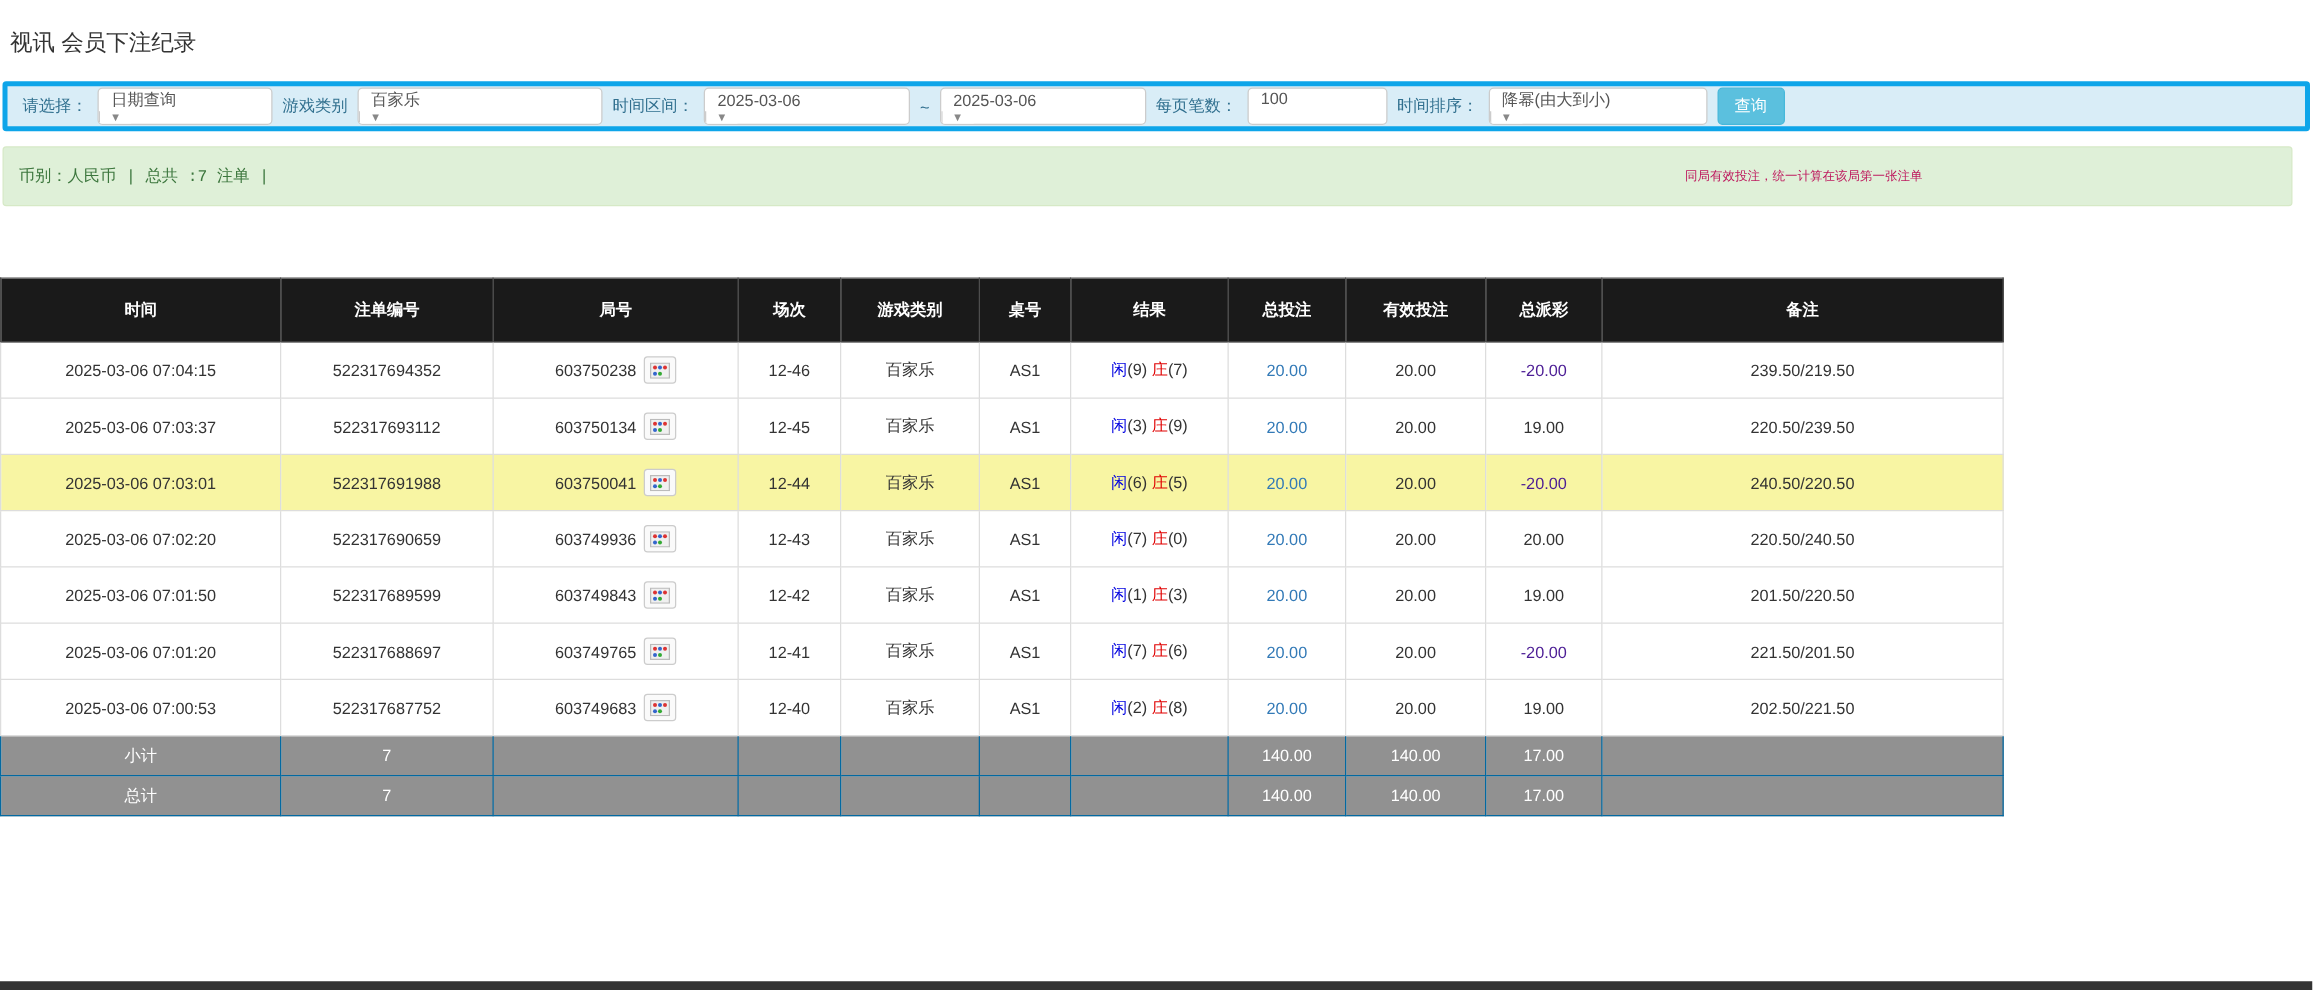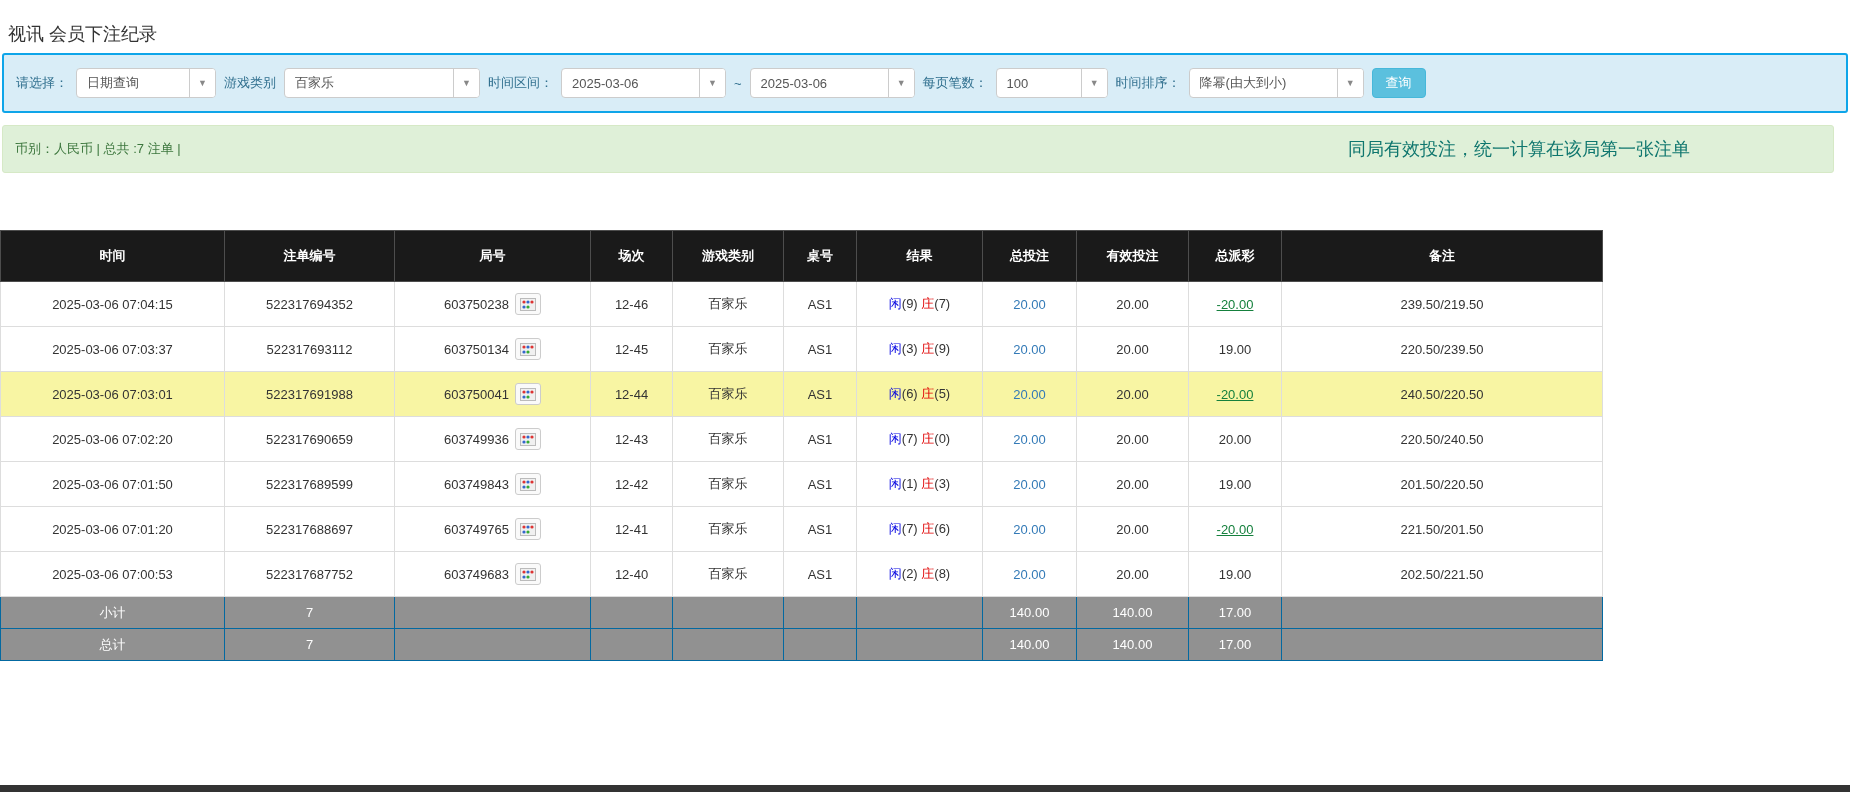--- a/index.html
+++ b/index.html
@@ -15,8 +15,8 @@
 
   
   .filter-bar {
-    margin:0 2px; height:60px;
-    background:#d9edf7; border:2px solid #0ea5e9; border-radius:3px;
+    margin:12px 2px; height:40px;
+    background:#d9edf7; border:4px solid #0ea5e9; border-radius:3px;
     display:flex; align-items:center; gap:8px; padding:0 12px;
     font-size:13px; color:#31708f;
   }

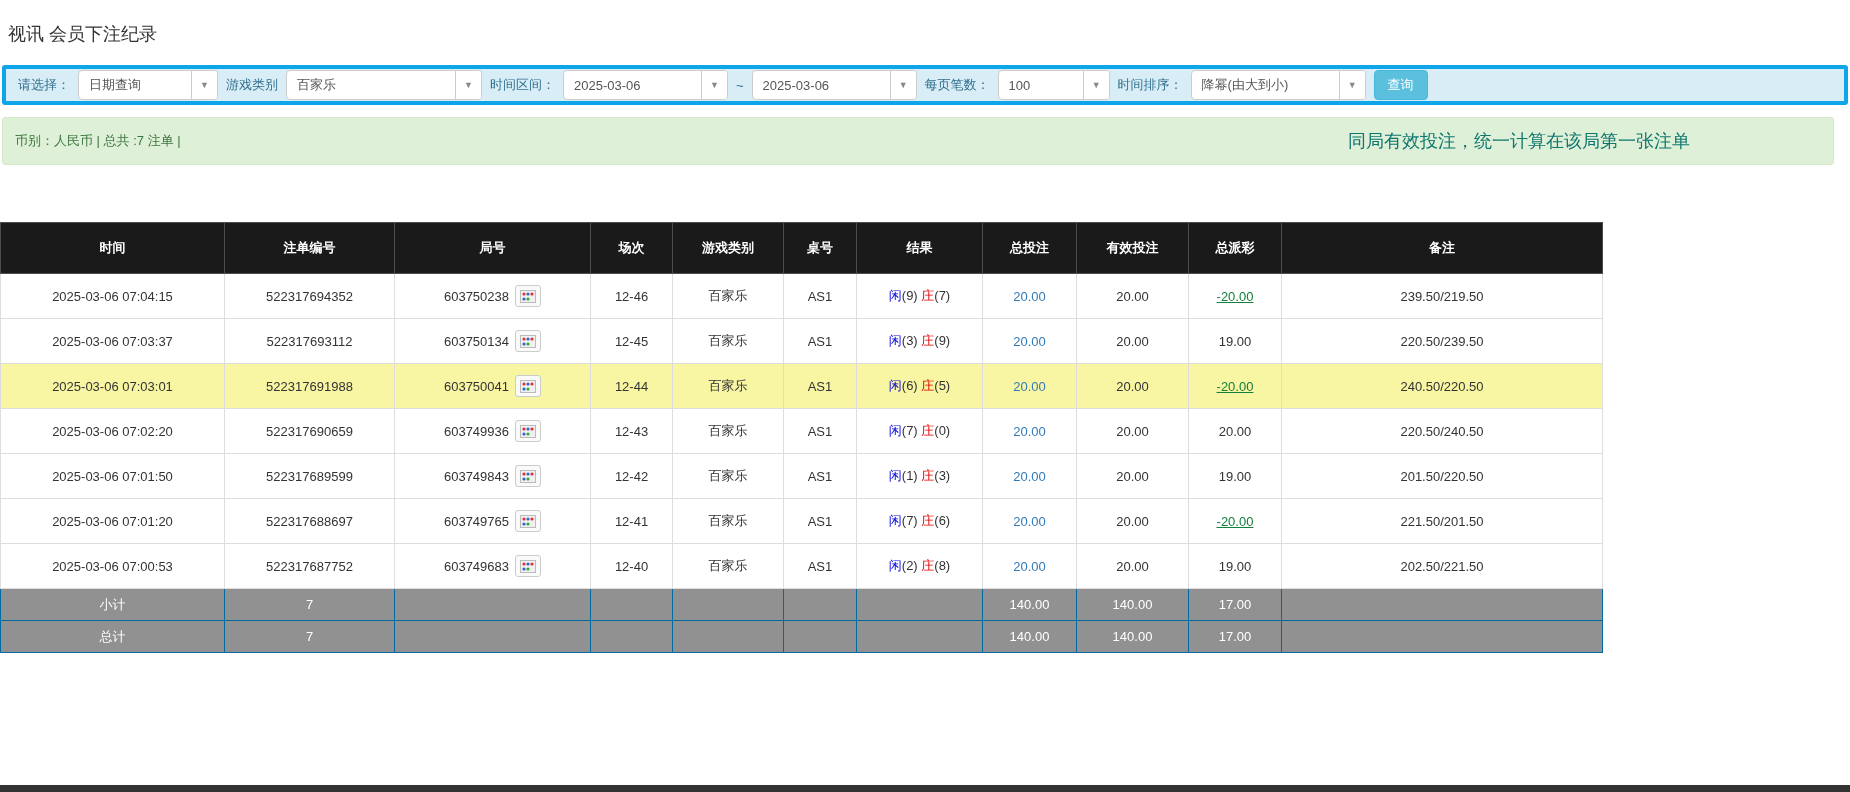--- a/index.html
+++ b/index.html
@@ -24,7 +24,7 @@
   .combo {
     background:#fff; border:1px solid #ccc; border-radius:4px;
     height:30px; display:flex; align-items:stretch; overflow:hidden;
-    color:#555; font-size:13px;
+    color:#555; font-size:13px;flex-direction:column;
   }
   .combo .val { flex:1; display:flex; align-items:center; padding:0 10px; white-space:nowrap; }
   .combo .caret-btn {

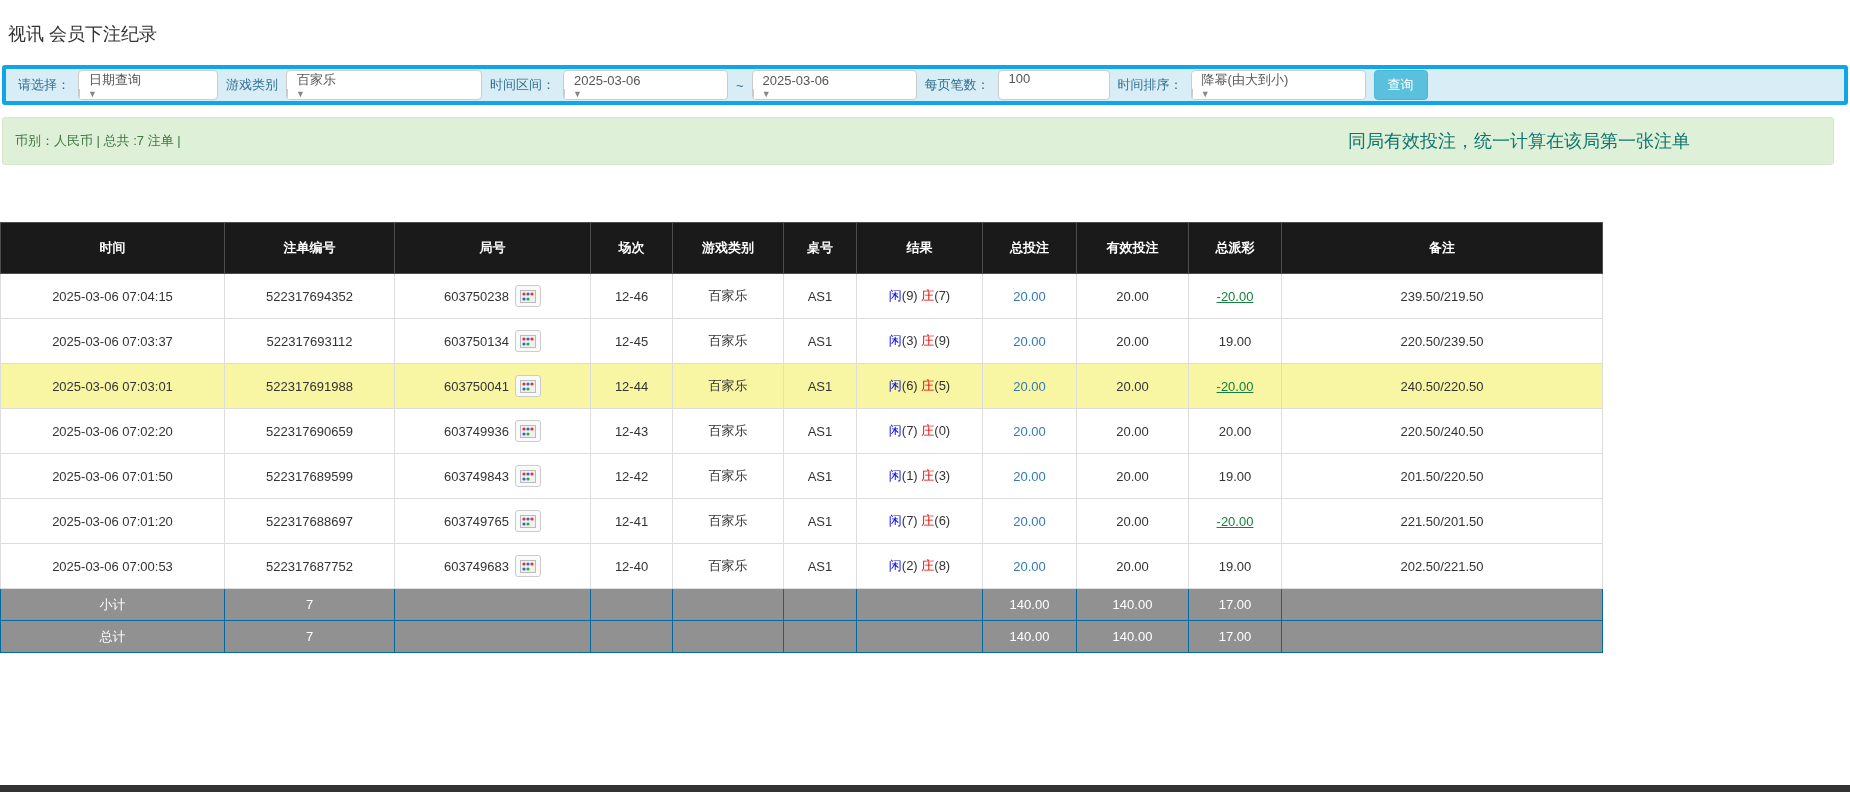--- a/index.html
+++ b/index.html
@@ -46,7 +46,7 @@
     margin:12px 16px 0 2px; height:48px; position:relative; overflow:hidden;
     background:#dff0d8; border:1px solid #d6e9c6; border-radius:3px;
     display:flex; align-items:center; padding:0 12px;
-    font-size:13px; color:#3c763d;
+    font-size:13px; color:#3c763d;font-family:Liberation Mono, monospace;
   }
   .summary-note {
     position:absolute; left:1345px; top:50%; transform:translateY(-50%);

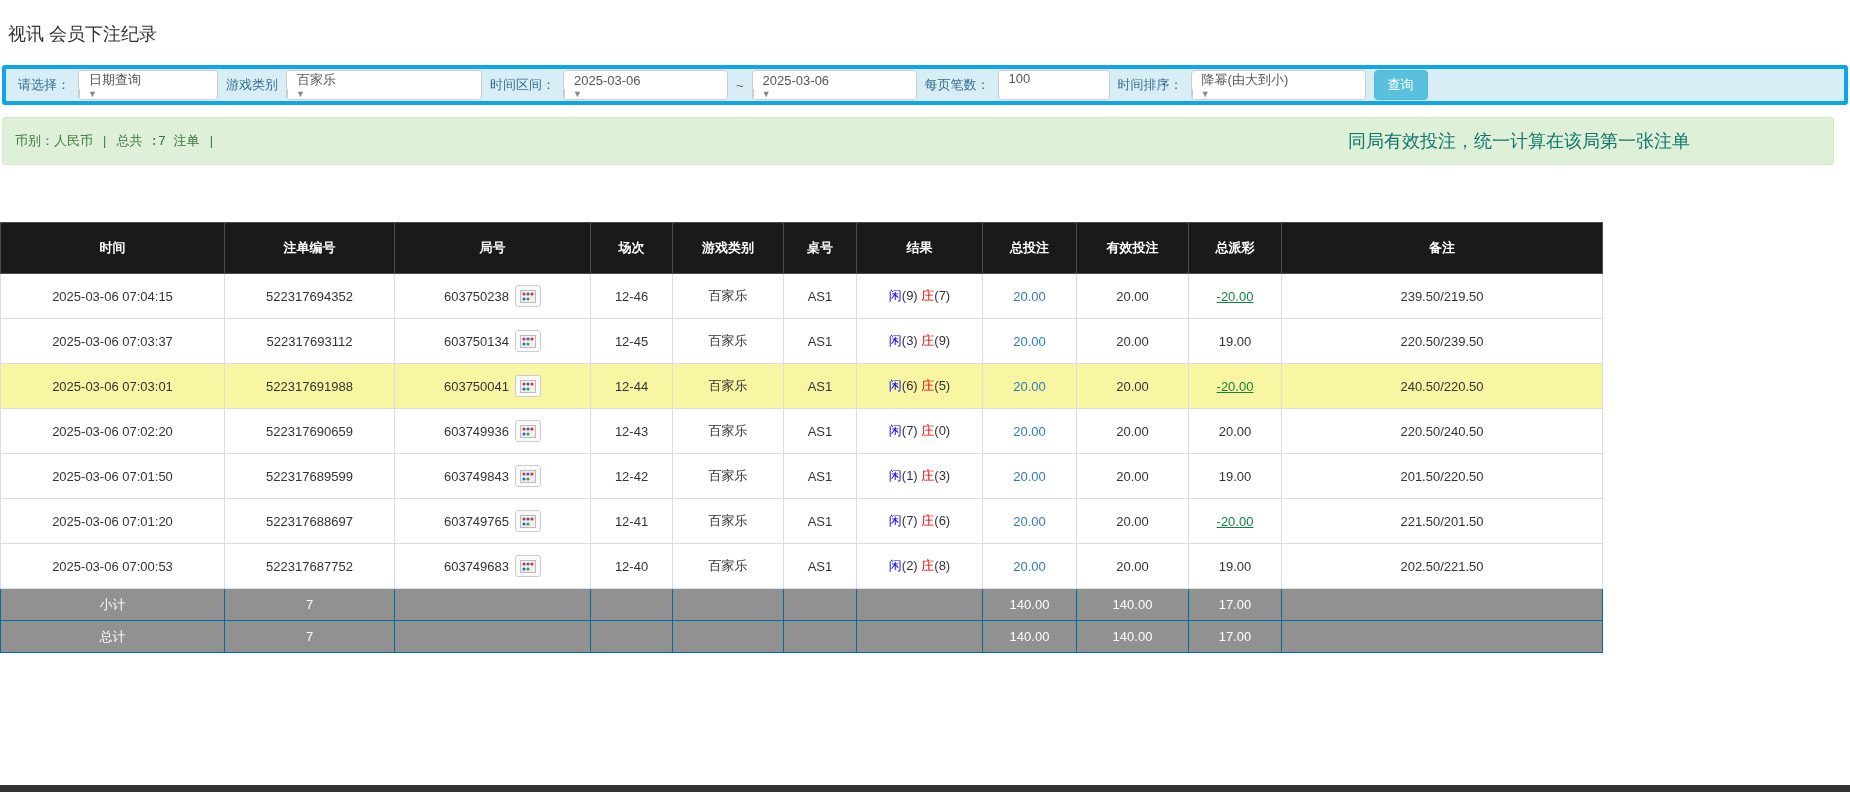--- a/index.html
+++ b/index.html
@@ -50,7 +50,7 @@
   }
   .summary-note {
     position:absolute; left:1345px; top:50%; transform:translateY(-50%);
-    color:#0f766e; white-space:nowrap; font-size:18px;
+    color:#be185d; white-space:nowrap; font-size:10px;
   }
 
   

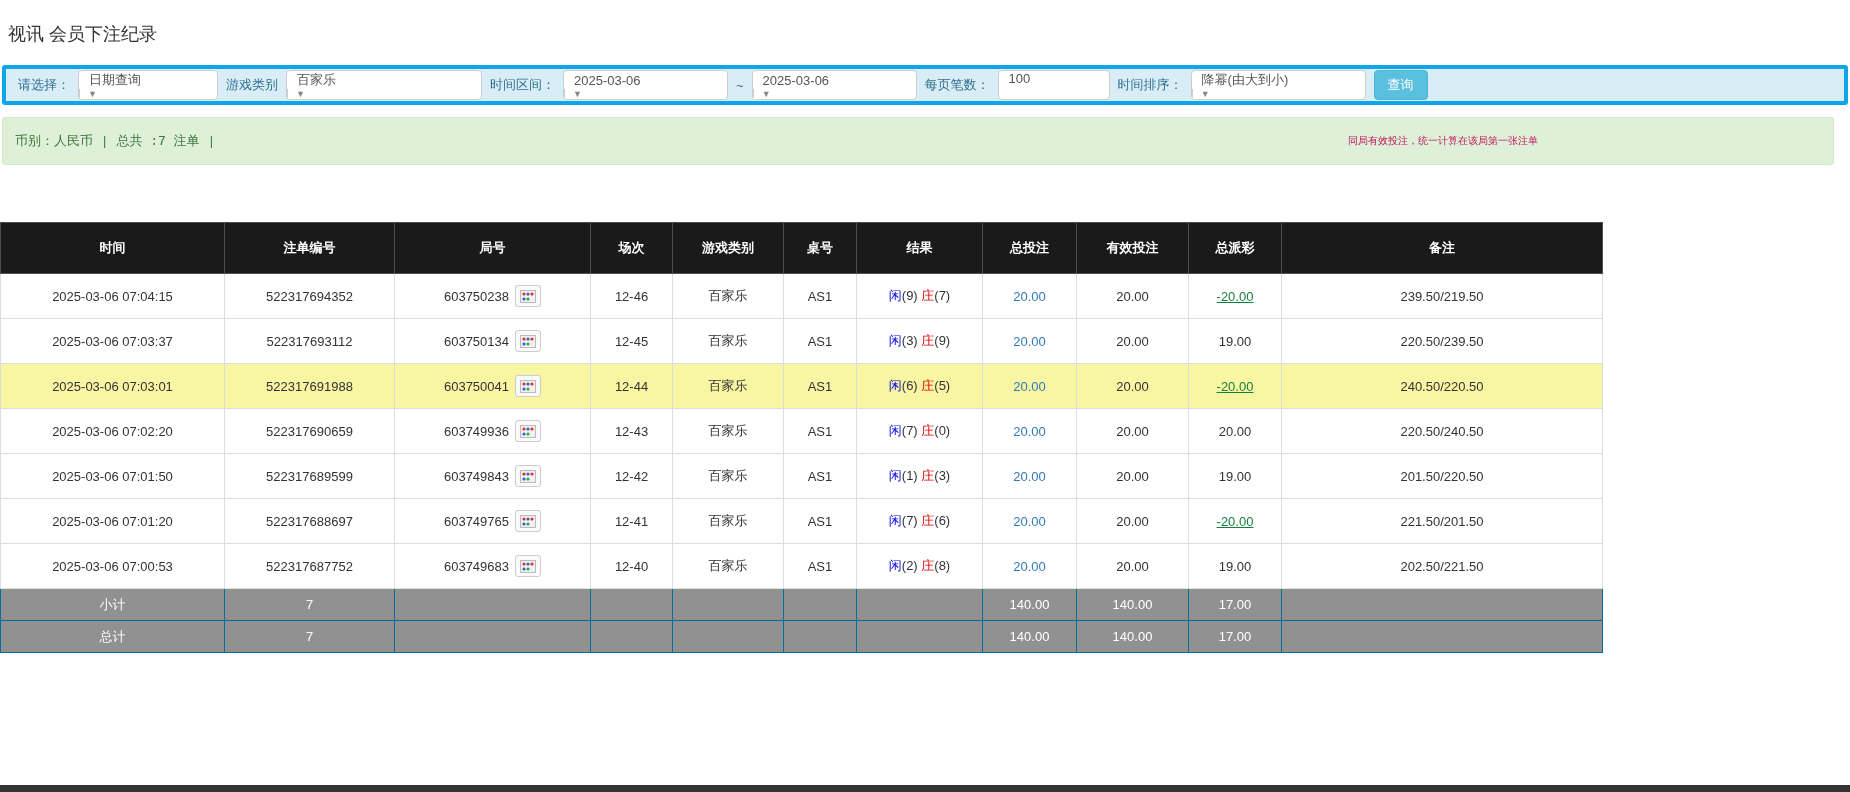--- a/index.html
+++ b/index.html
@@ -77,7 +77,7 @@
   .banker { color:#e00000; }
   .score { color:#333; }
   .bet-link { color:#337ab7; text-decoration:none; cursor:pointer; }
-  td.payout.neg { color:#15803d;text-decoration:underline; }
+  td.payout.neg { color:#4c1d95; }
   tr.footer-row td {
     background:#919191; color:#fff; height:32px; border:1px solid #0369a1;margin-left:20px;
   }

